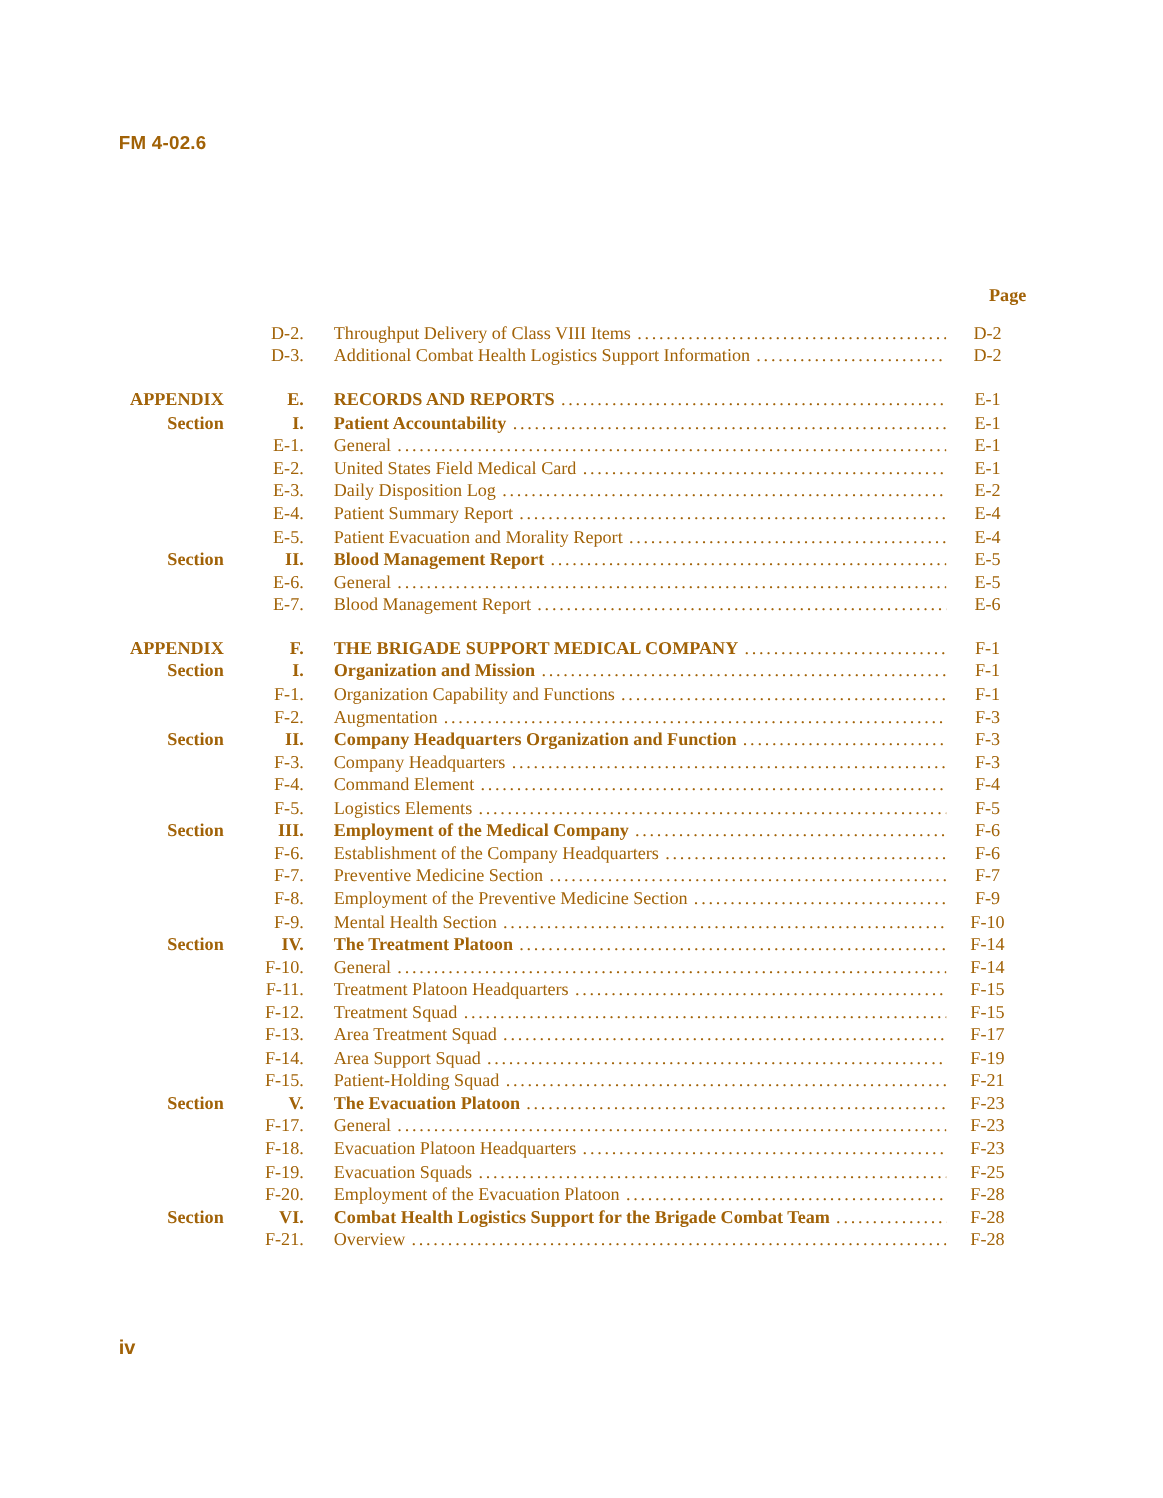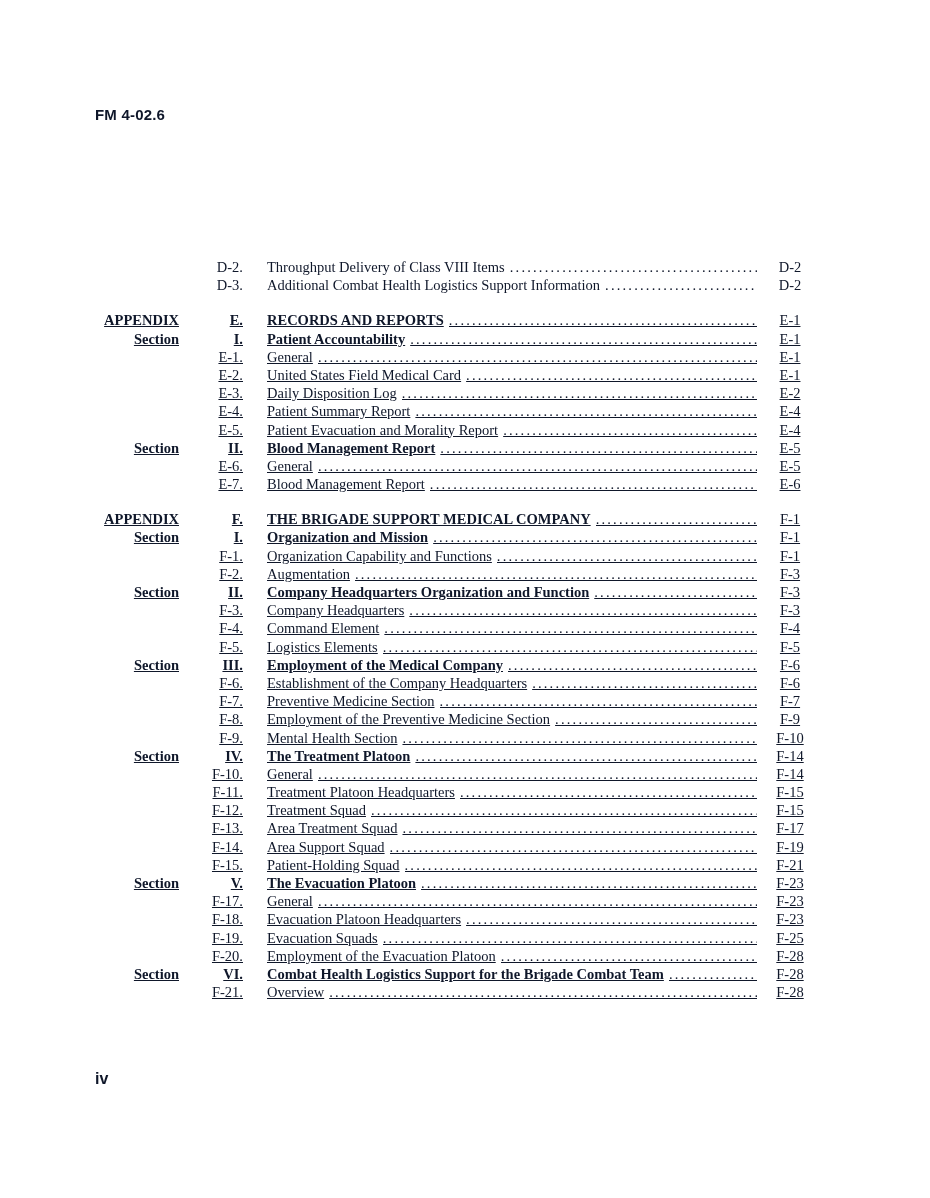--- a/index.html
+++ b/index.html
@@ -12,7 +12,7 @@
     width: 930px;
     height: 1198px;
     background: #ffffff;
-    color: #0f172a;
+    color: #a16207;
     font-family: "Liberation Serif", serif;
     overflow: hidden;
   }

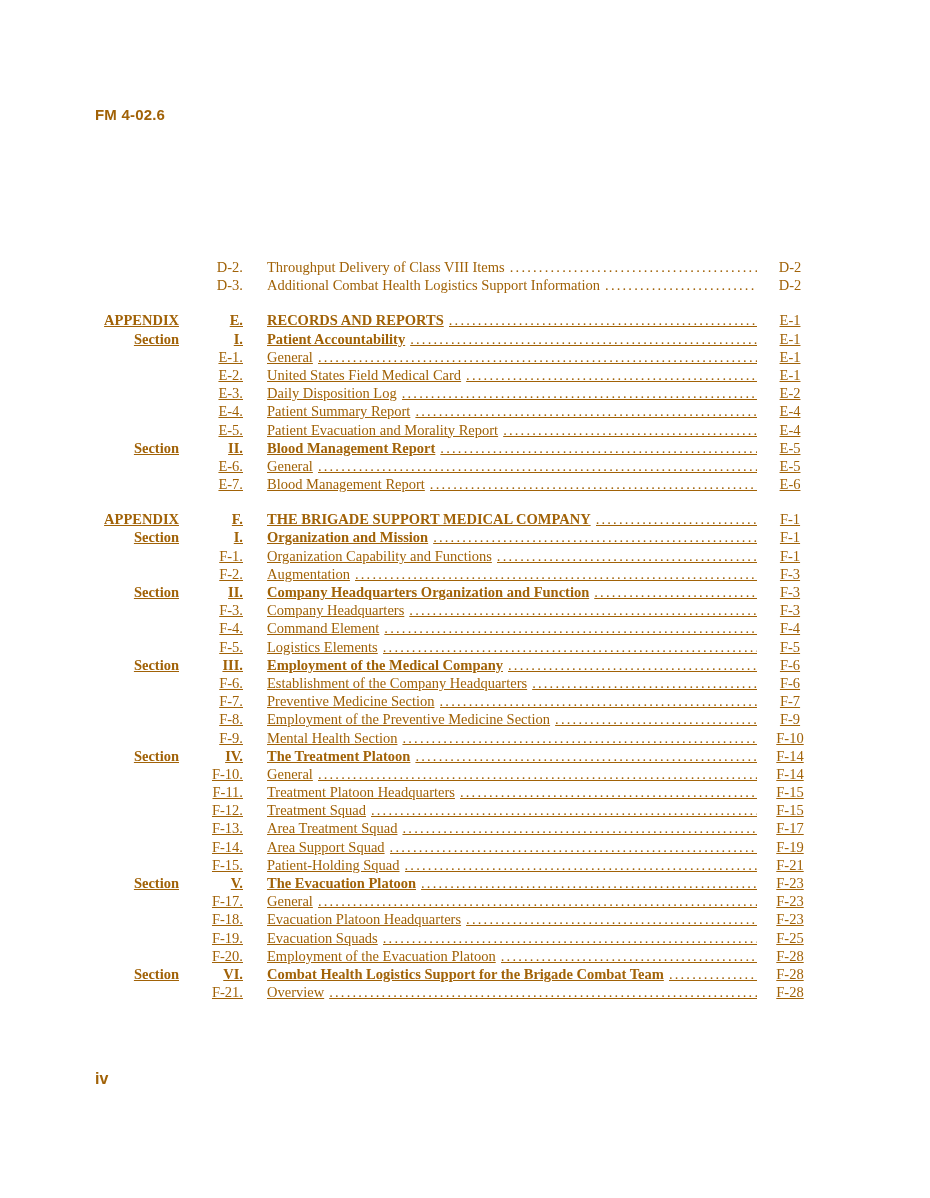--- a/index.html
+++ b/index.html
@@ -104,6 +104,7 @@
 <div class="page">
   <div class="doc-number">FM 4-02.6</div>
 
+  <div class="page-col-label">Page</div>
 
   <div class="toc" id="toc">
       <div class="toc-group">

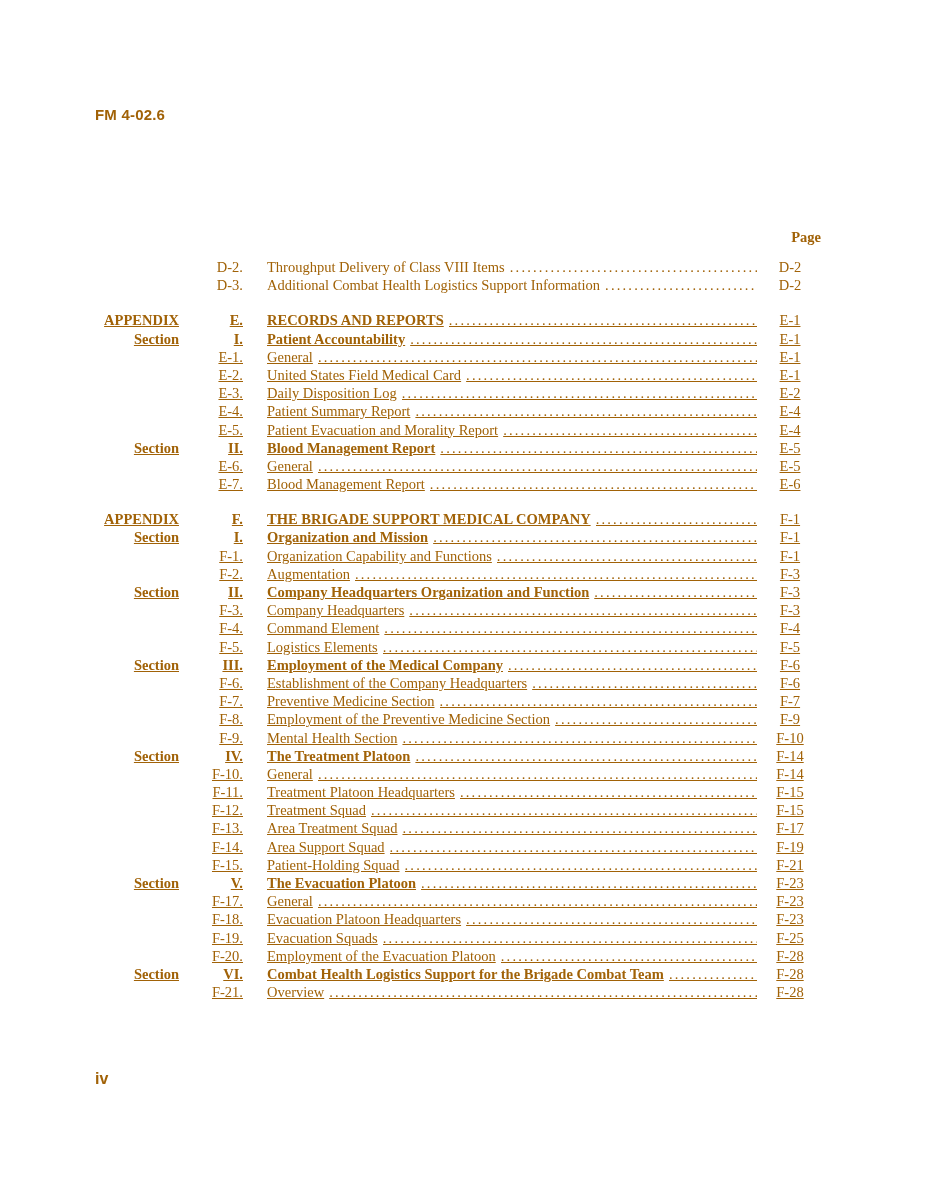--- a/index.html
+++ b/index.html
@@ -43,7 +43,6 @@
   }
   .toc-group + .toc-group {
     margin-top: 17px;
-    text-decoration: underline;
   }
   .toc-row {
     display: flex;

